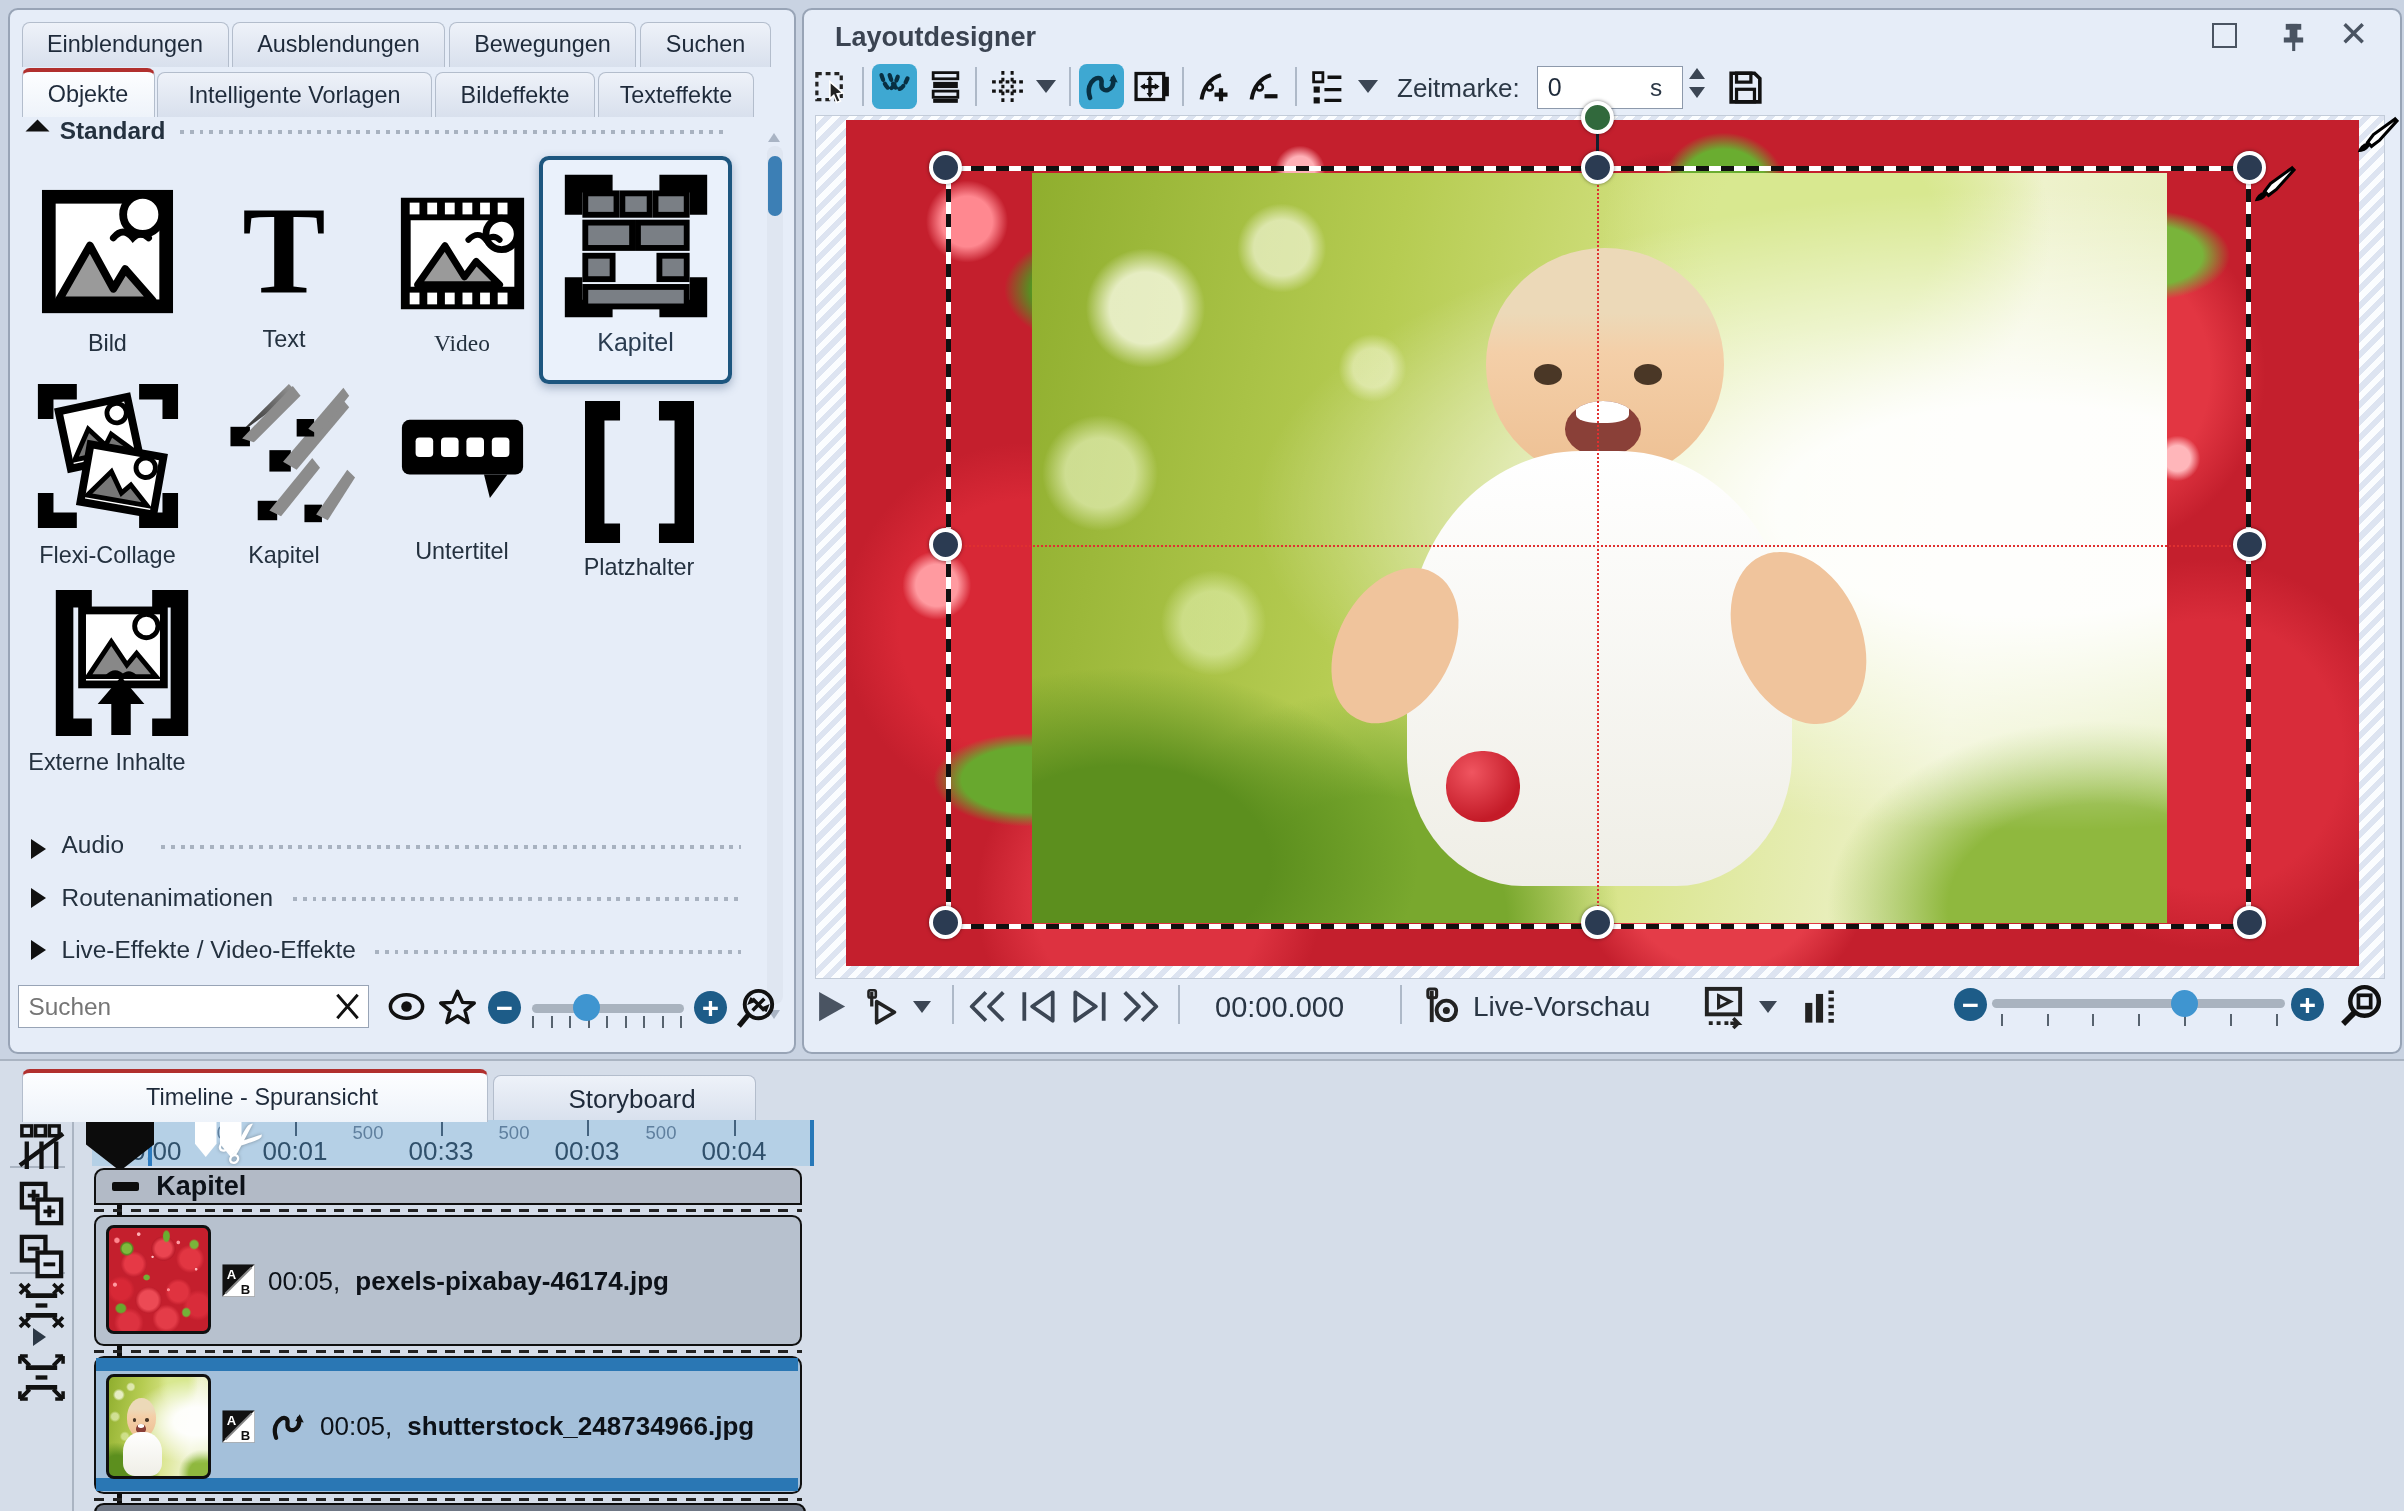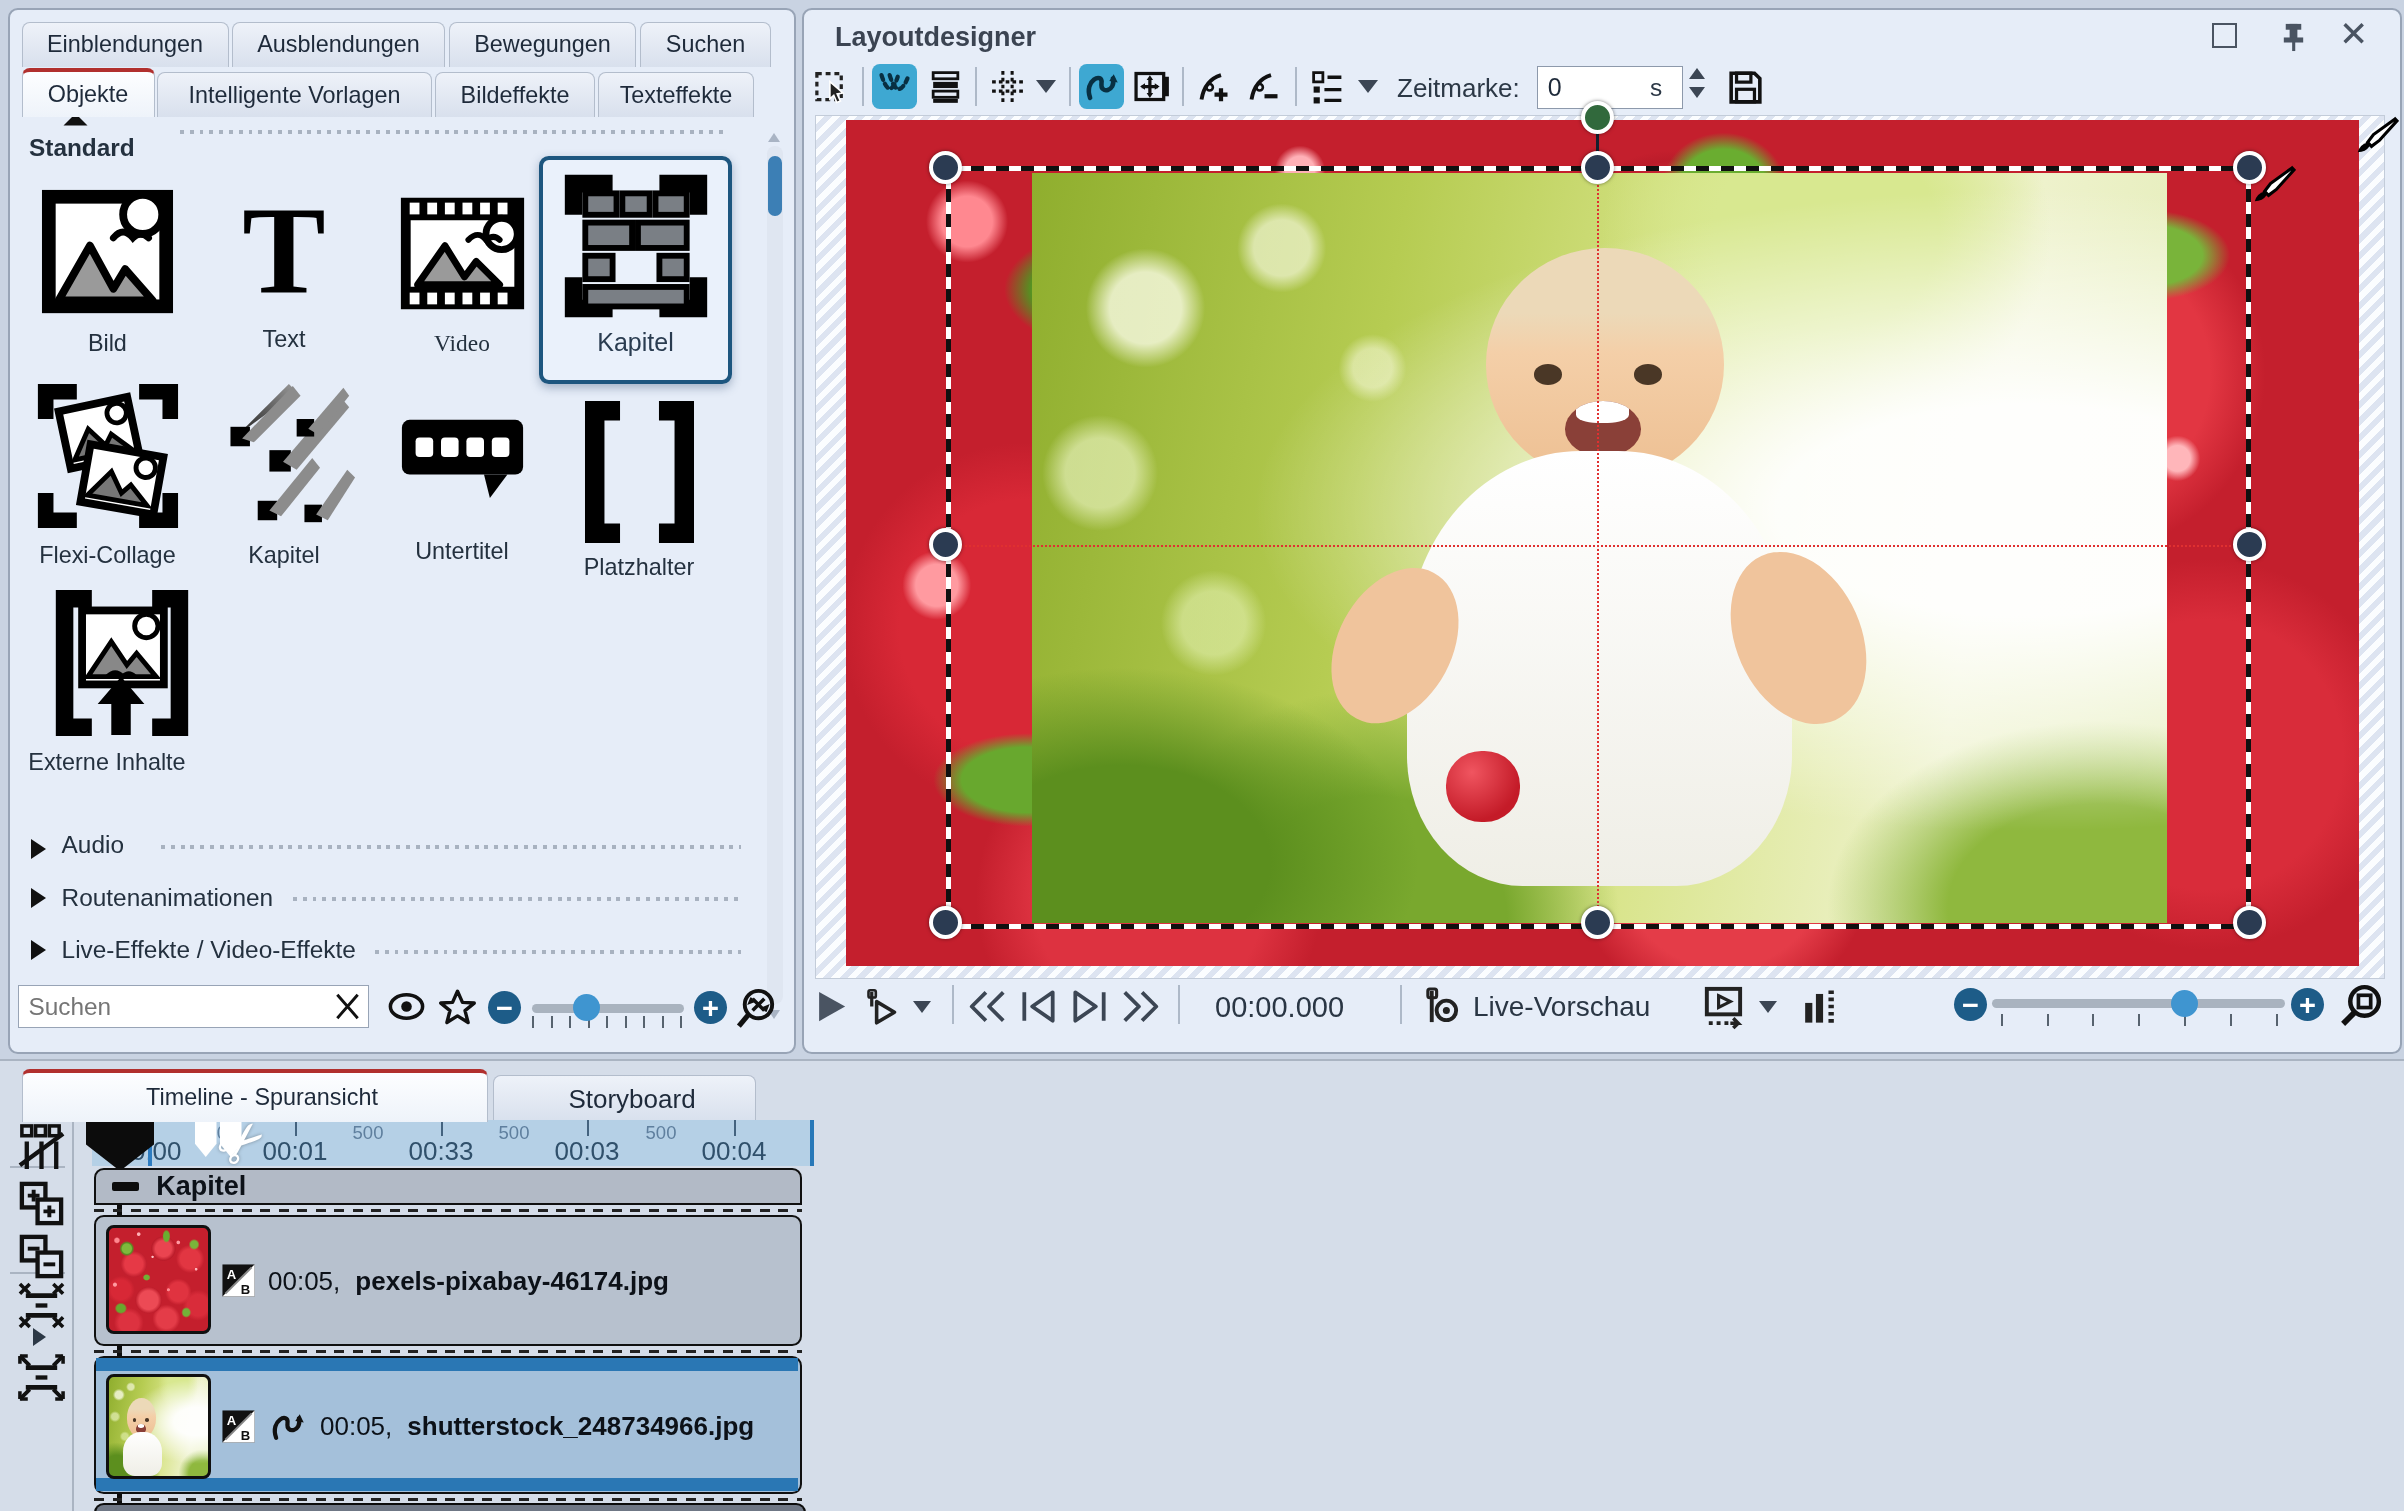--- a/index.html
+++ b/index.html
@@ -162,7 +162,7 @@
     <span>Texteffekte</span>
   </div>
 
-<div class="section-head" style="left:29px;top:117px;flex-direction:column;">
+<div class="section-head" style="left:29px;top:117px;">
   <span class="tri-open" style="margin-right:13.7px;"></span>
   <span>Standard</span>
 </div>

